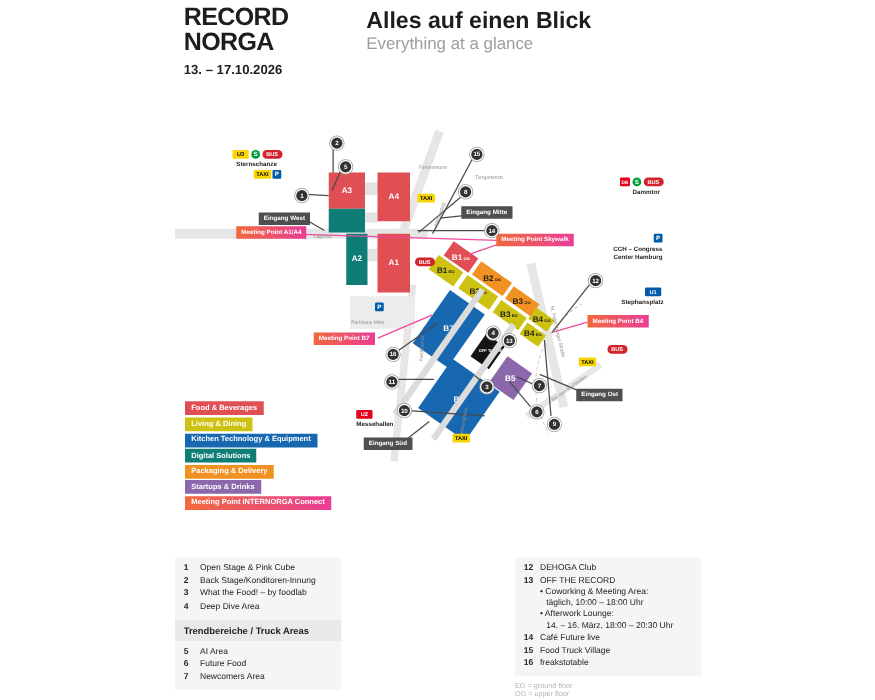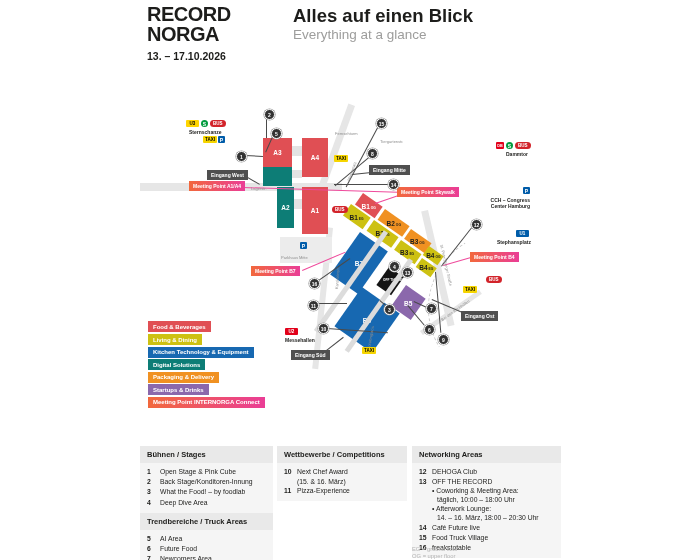--- a/index.html
+++ b/index.html
@@ -264,7 +264,6 @@
   <div class="lg" style="top:396.5px;background:linear-gradient(90deg,#f2683c,#ea3d96);">Meeting Point INTERNORGA Connect</div>
 
   <div class="col" style="left:140px;width:133px;">
-    <div class="sec-h">Bühnen / Stages</div>
     <div class="sec-b">
       <div class="row">
           <span class="n">1</span>

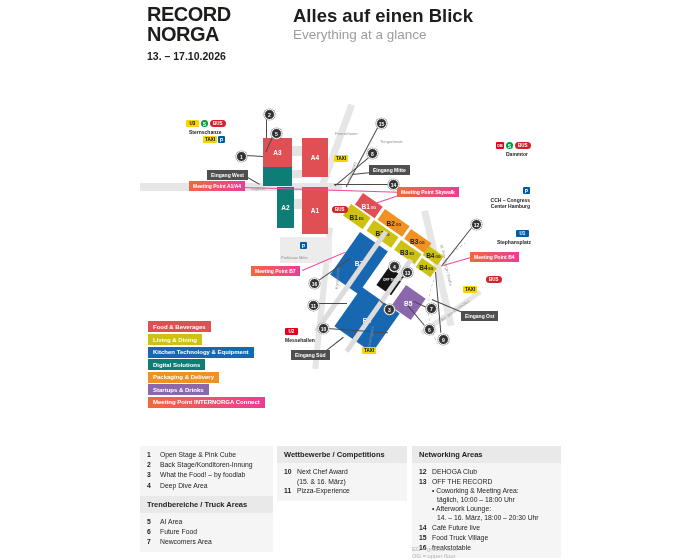--- a/index.html
+++ b/index.html
@@ -300,20 +300,6 @@
     </div>
   </div>
 
-  <div class="col" style="left:277px;width:130px;">
-    <div class="sec-h">Wettbewerbe / Competitions</div>
-    <div class="sec-b">
-      <div class="row">
-          <span class="n">10</span>
-          <span>Next Chef Award</span>
-        </div>
-      <div class="sub">(15. &amp; 16. März)</div>
-      <div class="row">
-          <span class="n">11</span>
-          <span>Pizza-Experience</span>
-        </div>
-    </div>
-  </div>
 
   <div class="col" style="left:412px;width:149px;">
     <div class="sec-h">Networking Areas</div>

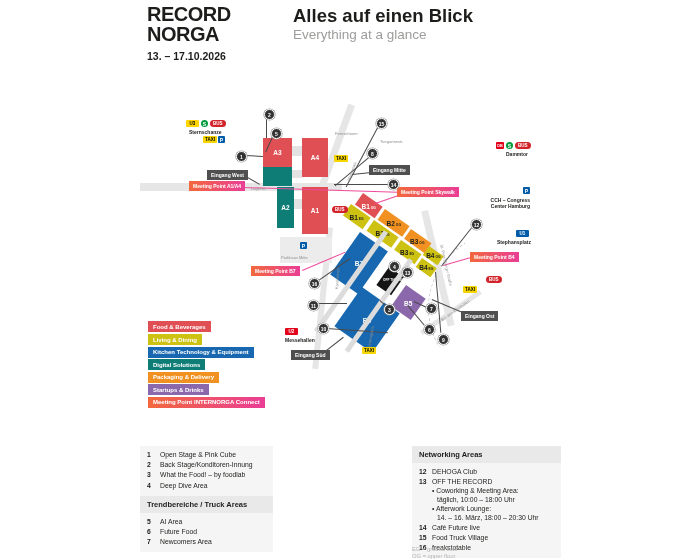--- a/index.html
+++ b/index.html
@@ -302,7 +302,6 @@
 
 
   <div class="col" style="left:412px;width:149px;">
-    <div class="sec-h">Networking Areas</div>
     <div class="sec-b">
       <div class="row">
           <span class="n">12</span>

